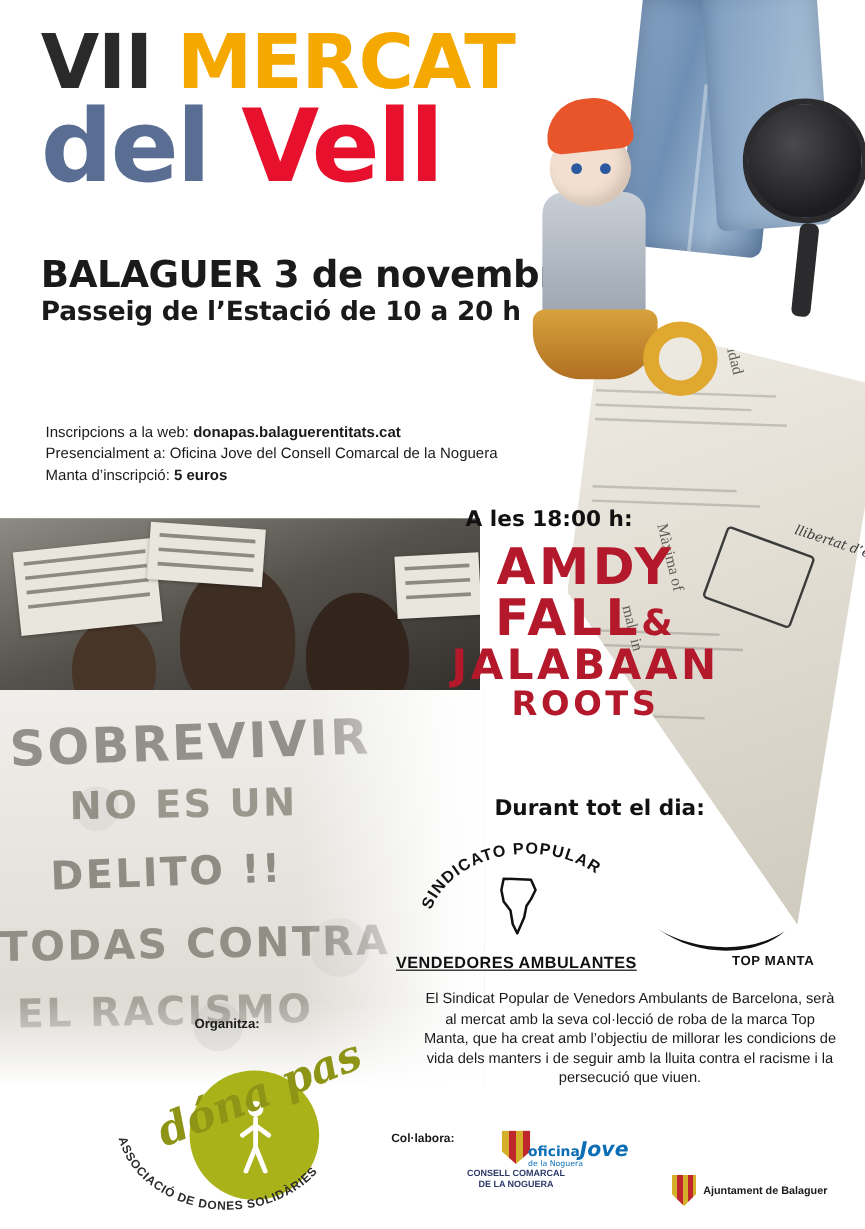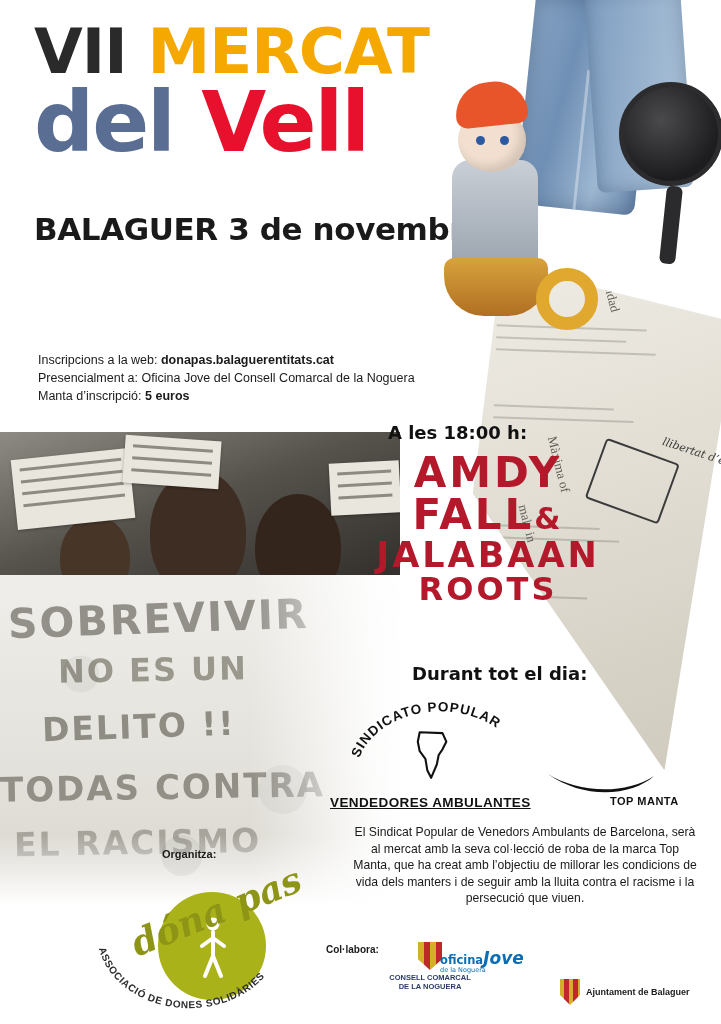--- a/index.html
+++ b/index.html
@@ -412,6 +412,7 @@
   </div>
 
   <div class="place">BALAGUER 3 de novembre</div>
+  <div class="place2">Passeig de l’Estació de 10 a 20 h</div>
 
   <div class="info">
     <div>

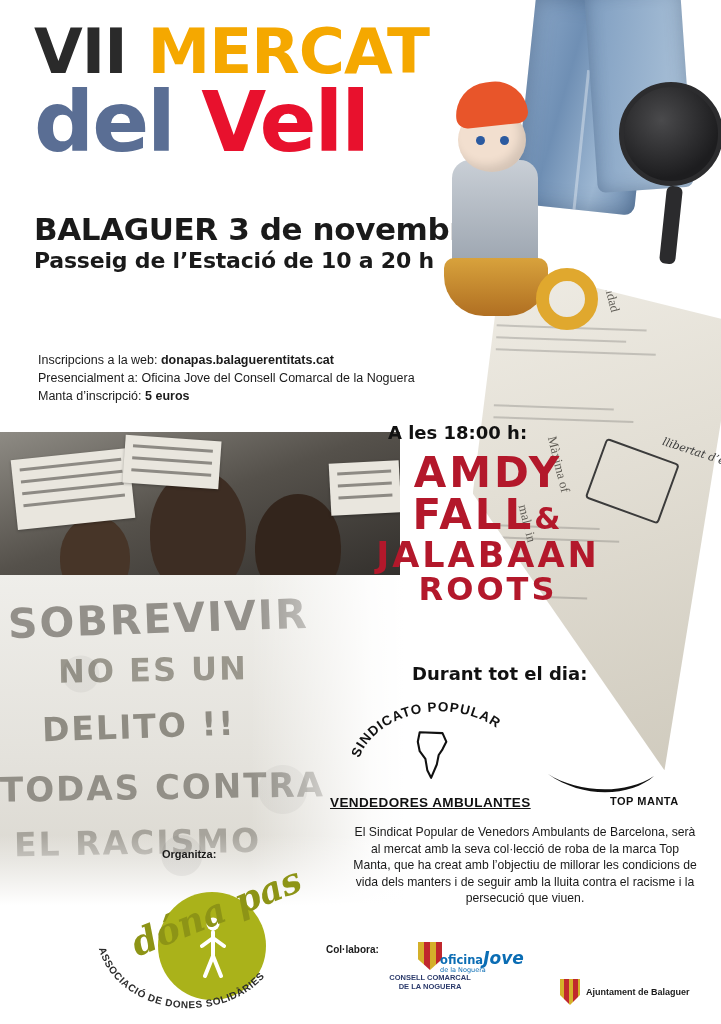--- a/index.html
+++ b/index.html
@@ -264,7 +264,7 @@
   .band .b2 { font-size: 42px; }
   .band .amp { font-size: 30px; }
   .band .b3 { font-size: 35px; margin-top: 2px; }
-  .band .b4 { font-size: 32px; }
+  .band .b4 { font-size: 28px; }
   .band .b5 { font-size: 27px; letter-spacing: 9px; color:#c0304a; }
 
   

